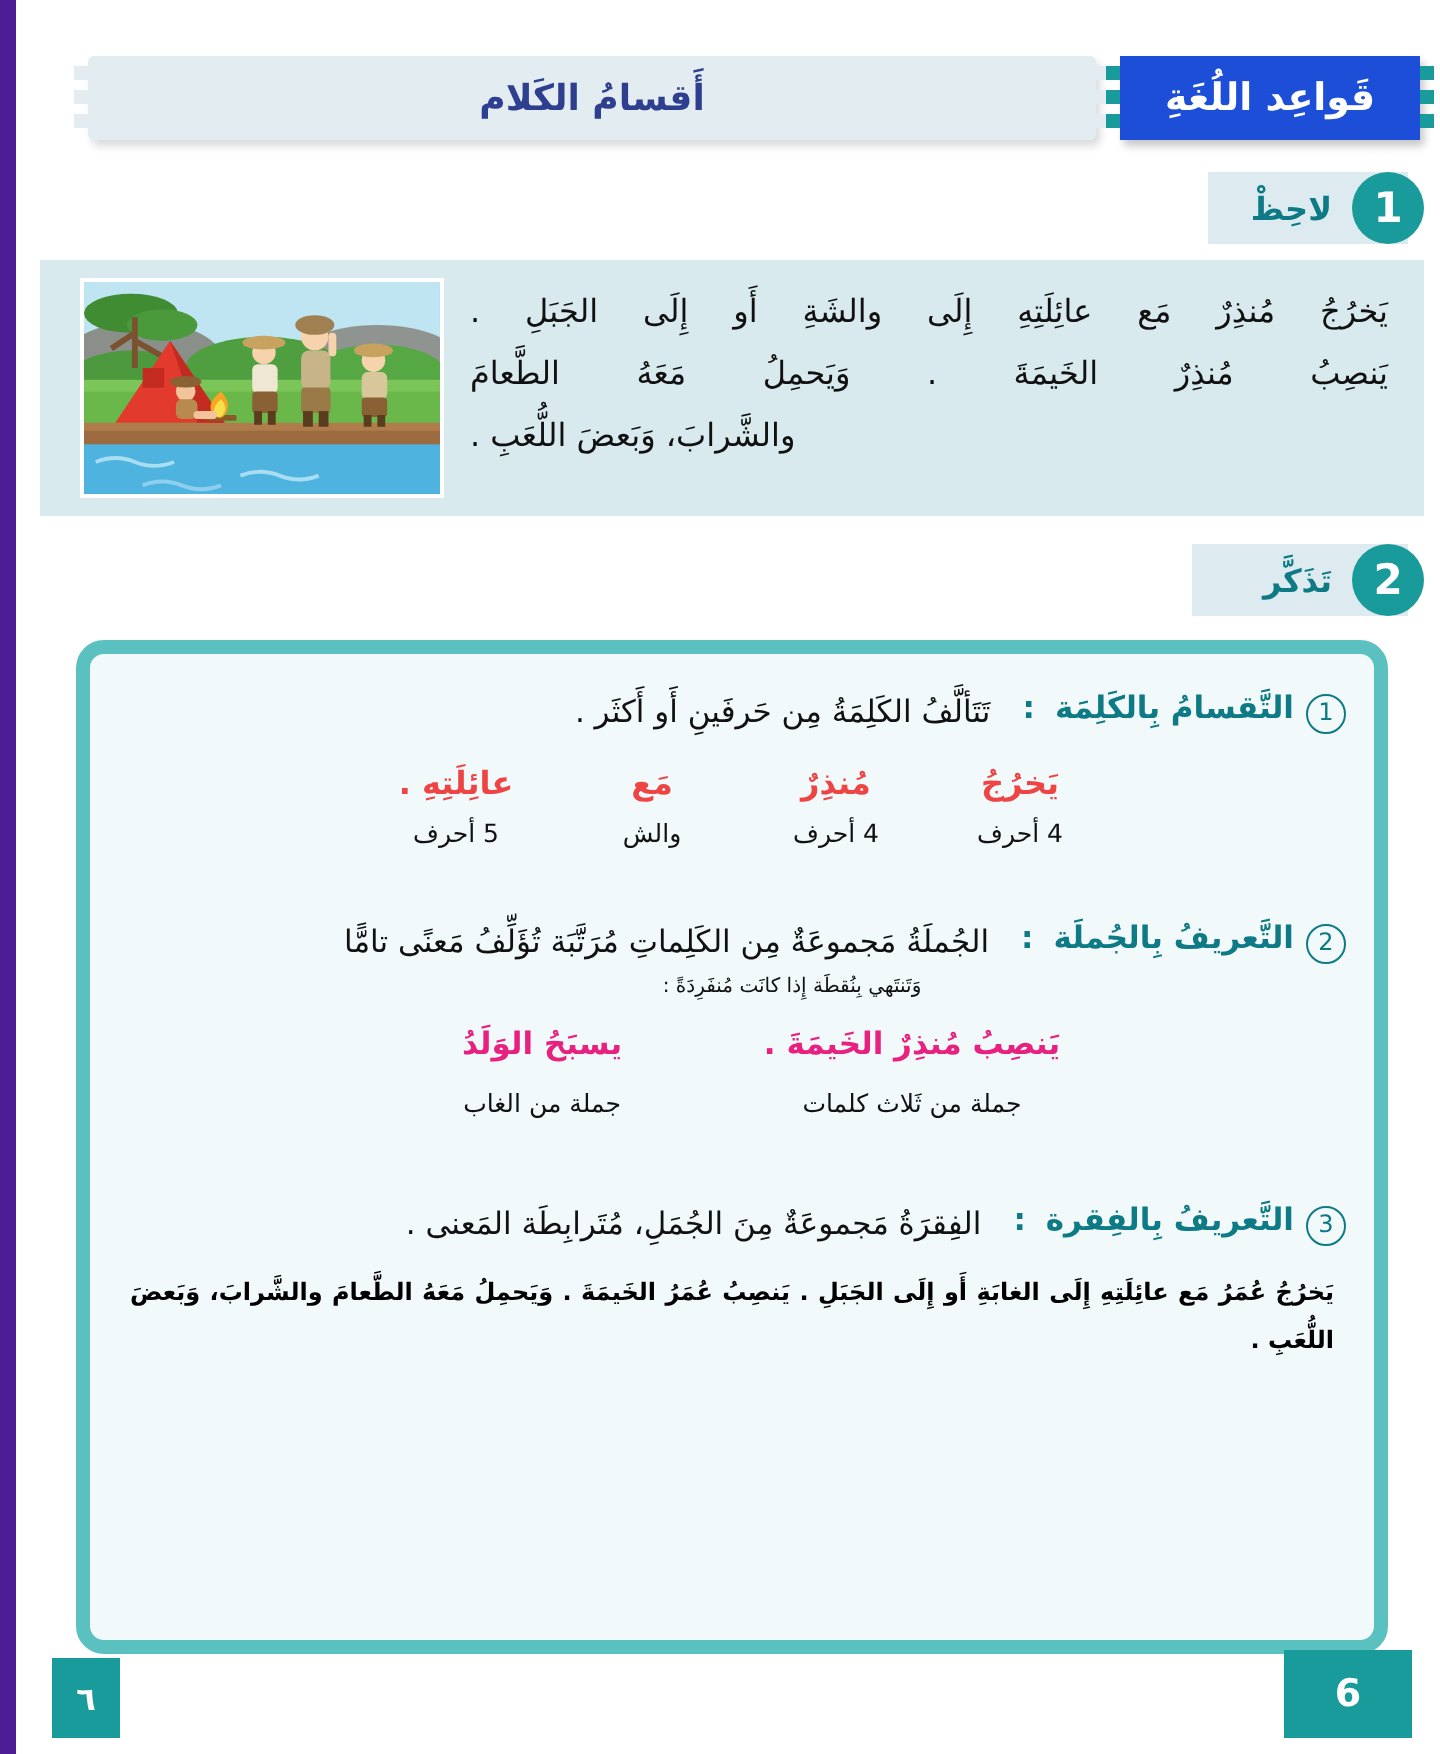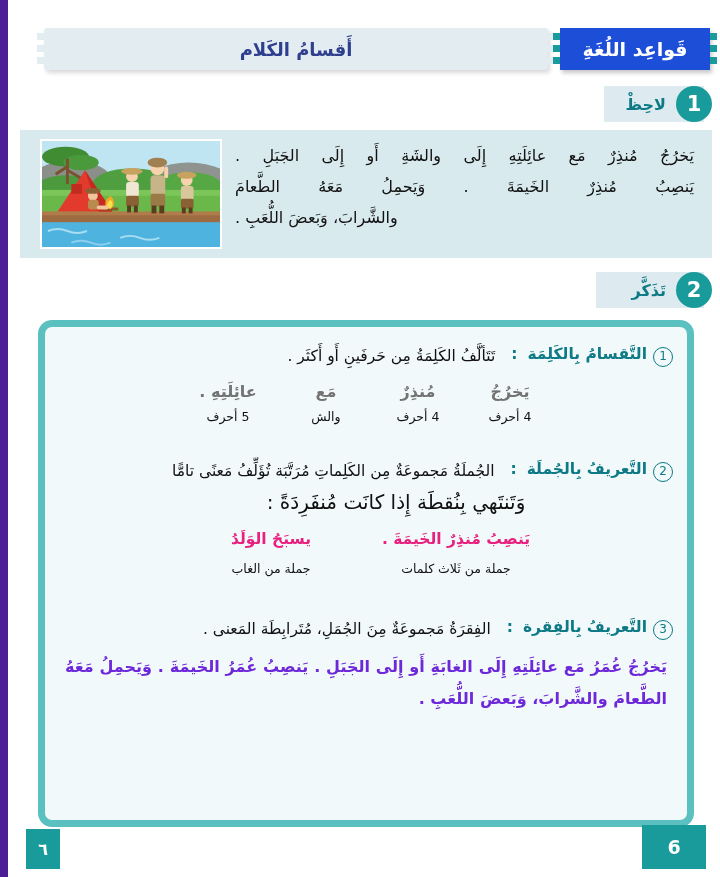--- a/index.html
+++ b/index.html
@@ -240,7 +240,7 @@
     text-align: center;
   }
   .ex-word {
-    color: #737373;
+    color: #ef4444;
     font-size: 16px;
     font-weight: bold;
     white-space: nowrap;

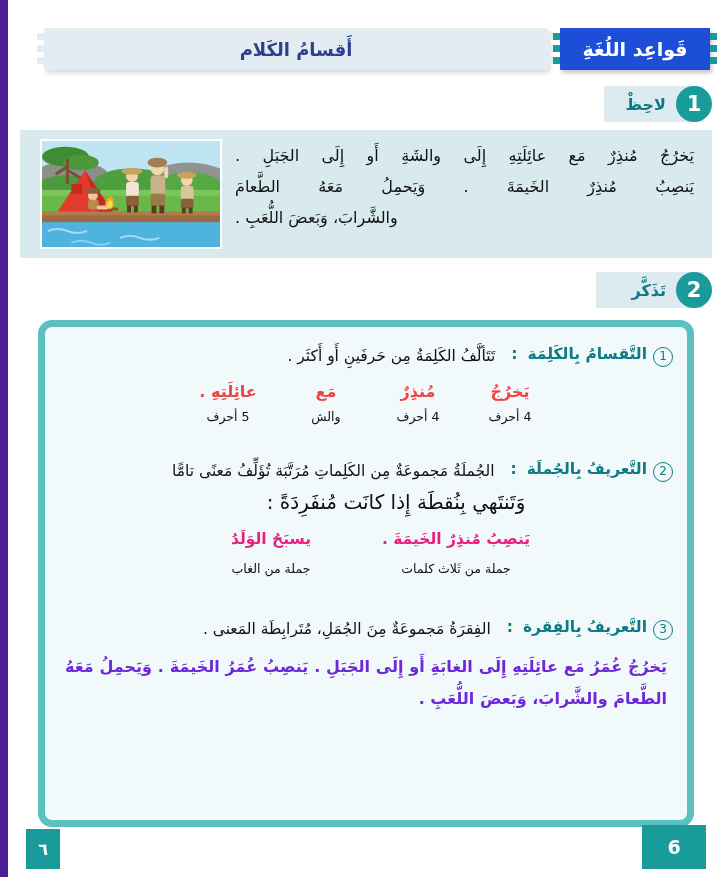--- a/index.html
+++ b/index.html
@@ -223,7 +223,7 @@
   }
   .rule-def-cont {
     color: #111111;
-    font-size: 20px;
+    font-size: 10px;
     line-height: 1.75;
     text-align: center;
     padding-left: 60px;

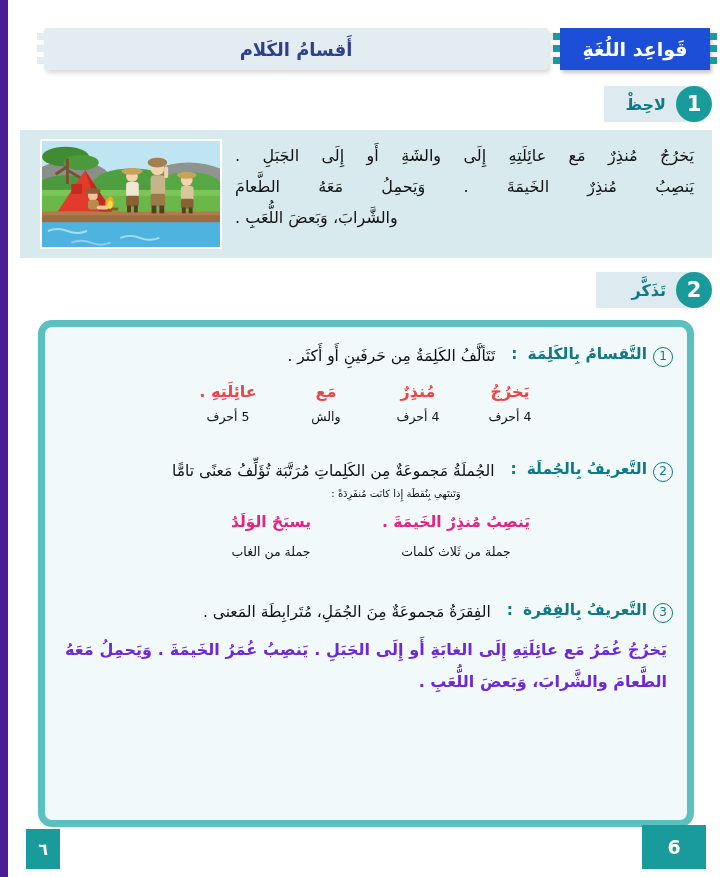--- a/index.html
+++ b/index.html
@@ -273,8 +273,8 @@
   }
 
   .paragraph-pink {
-    color: #6d28d9;
-    font-size: 16px;
+    color: #000000;
+    font-size: 12px;
     font-weight: bold;
     line-height: 2.0;
     margin-top: 8px;

